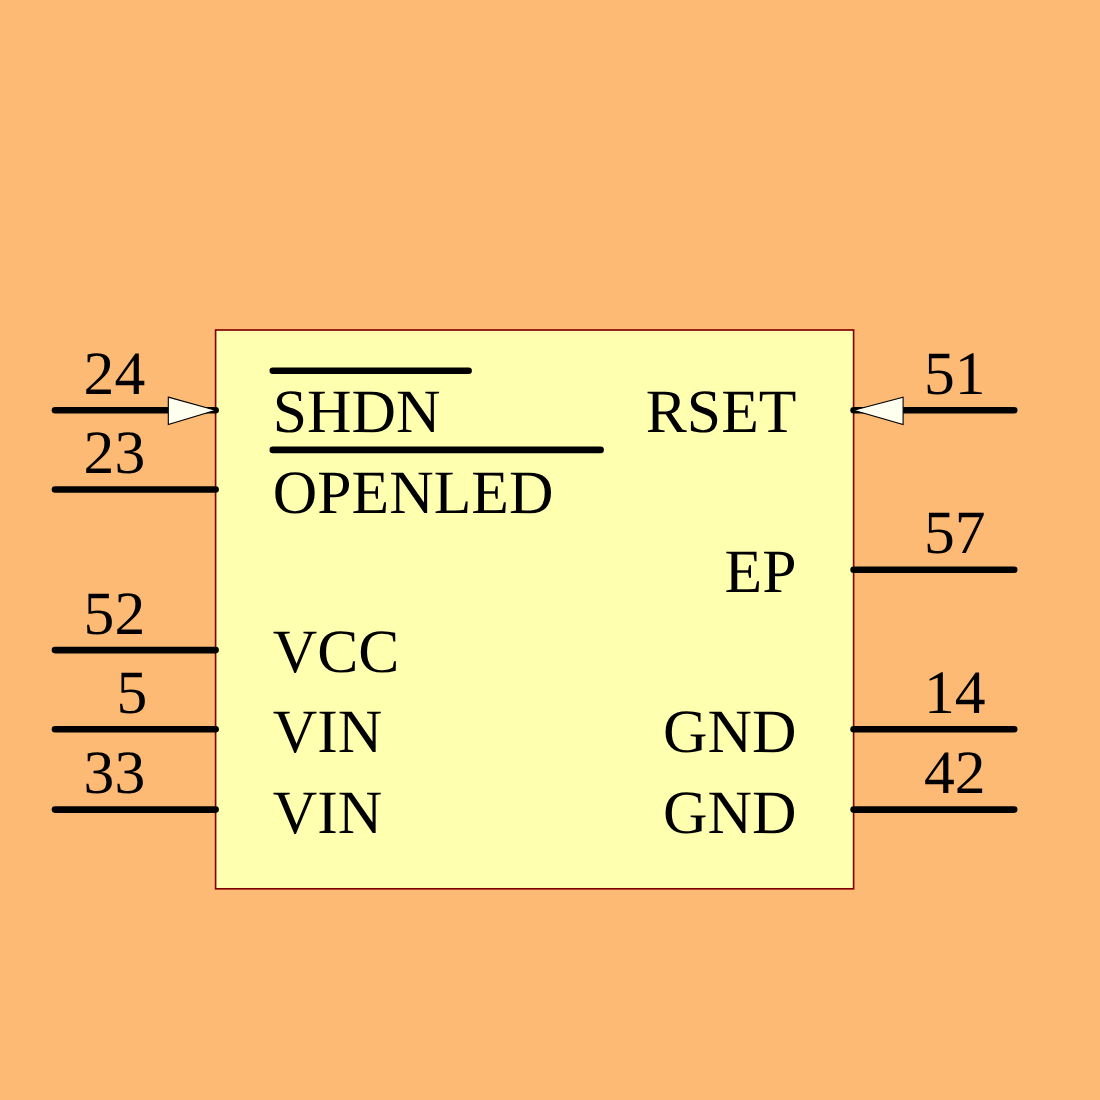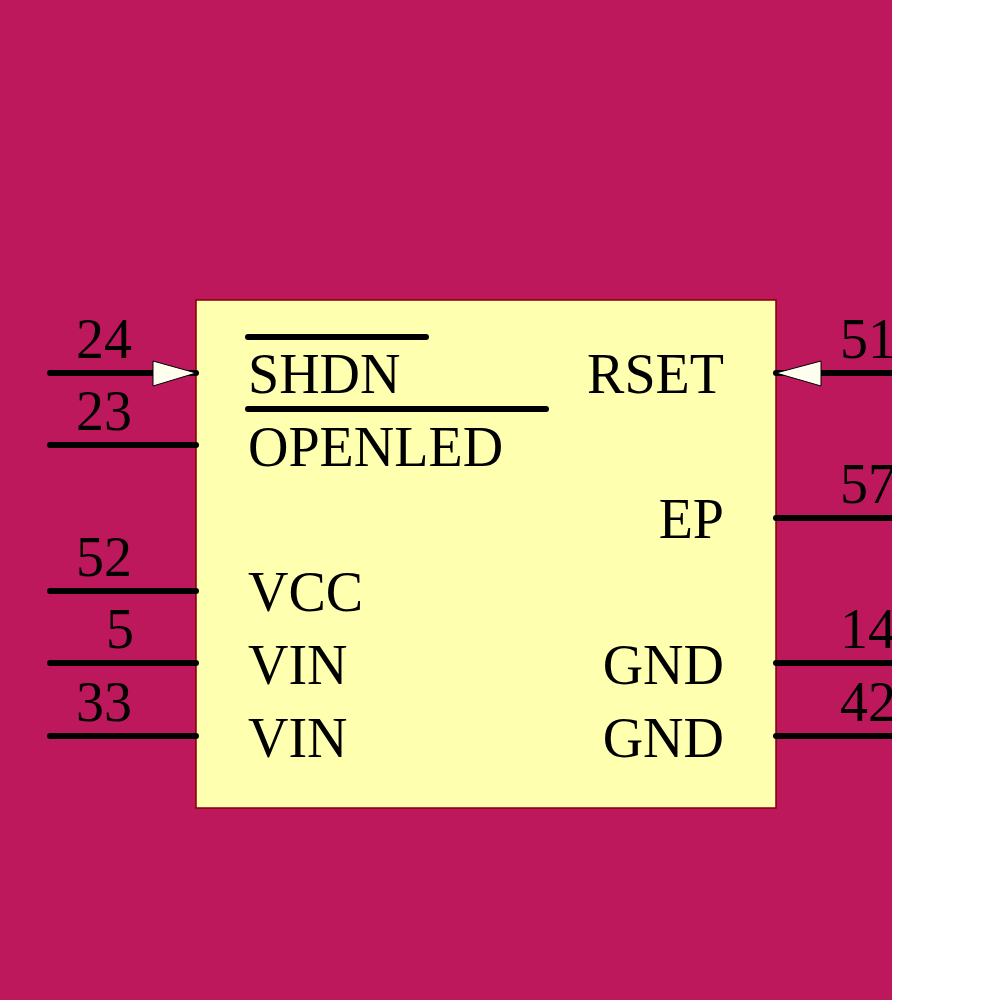--- a/index.html
+++ b/index.html
@@ -3,7 +3,7 @@
   <meta charset="utf-8">
   <style>
     html, body { margin: 0; padding: 0; background: #ffffff; }
-    #canvas { position: relative; width: 892px; height: 1000px; background: #be185d; overflow: hidden; }
+    #canvas { position: relative; width: 1000px; height: 1000px; background: #fdba74; overflow: hidden; }
     svg { position: absolute; left: 0; top: 0; }
     .lbl { font-family: "Liberation Serif", serif; font-size: 56px; fill: #000000; }
     .num { font-family: "Liberation Serif", serif; font-size: 56px; fill: #000000; }

